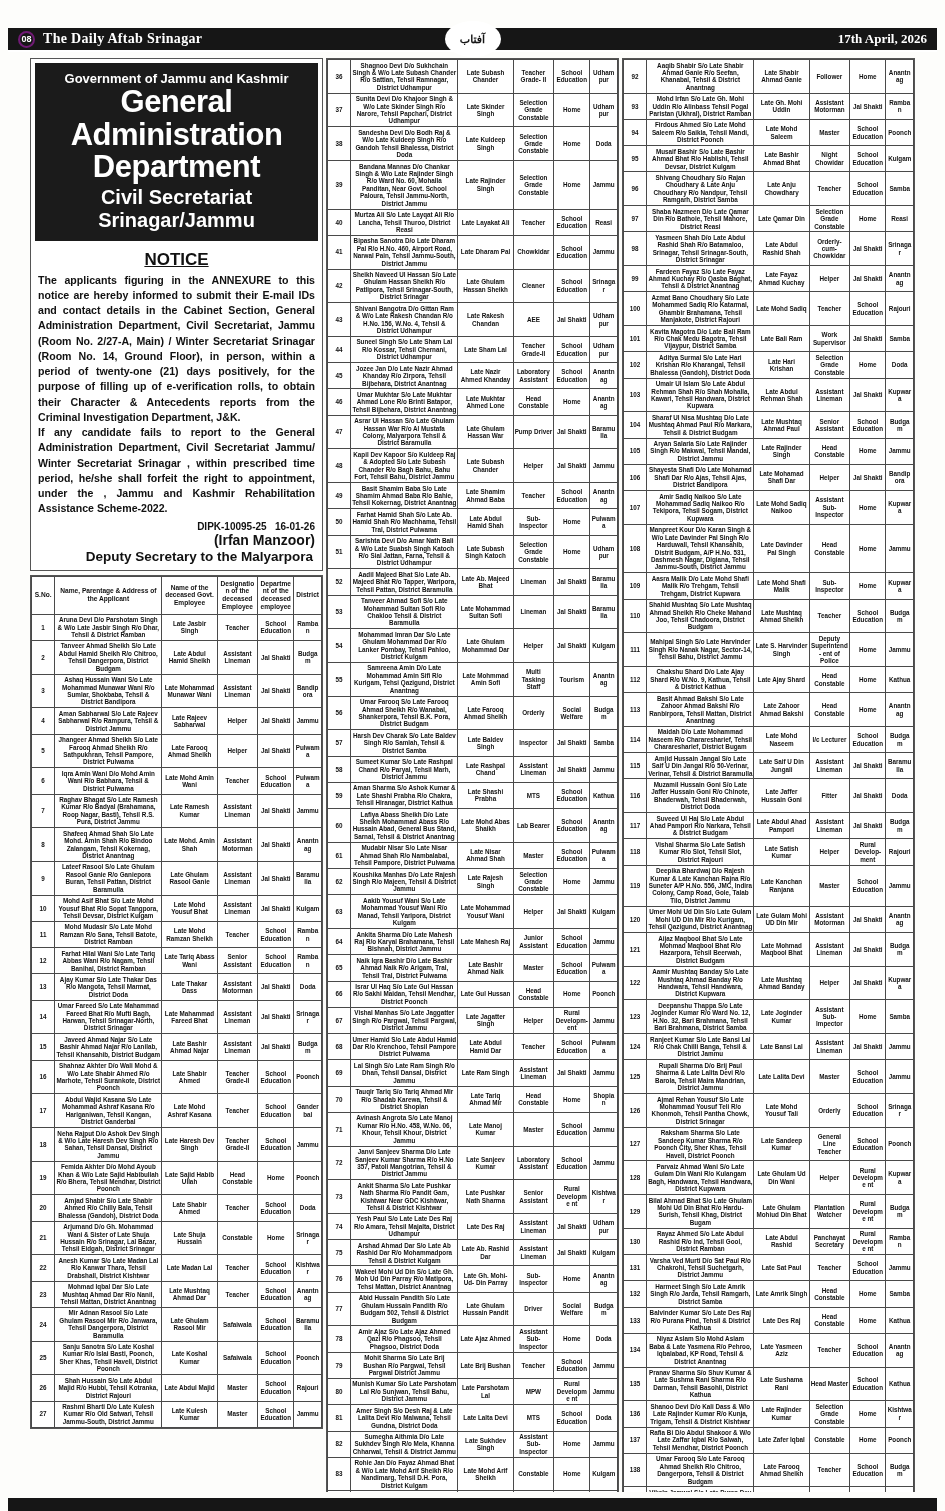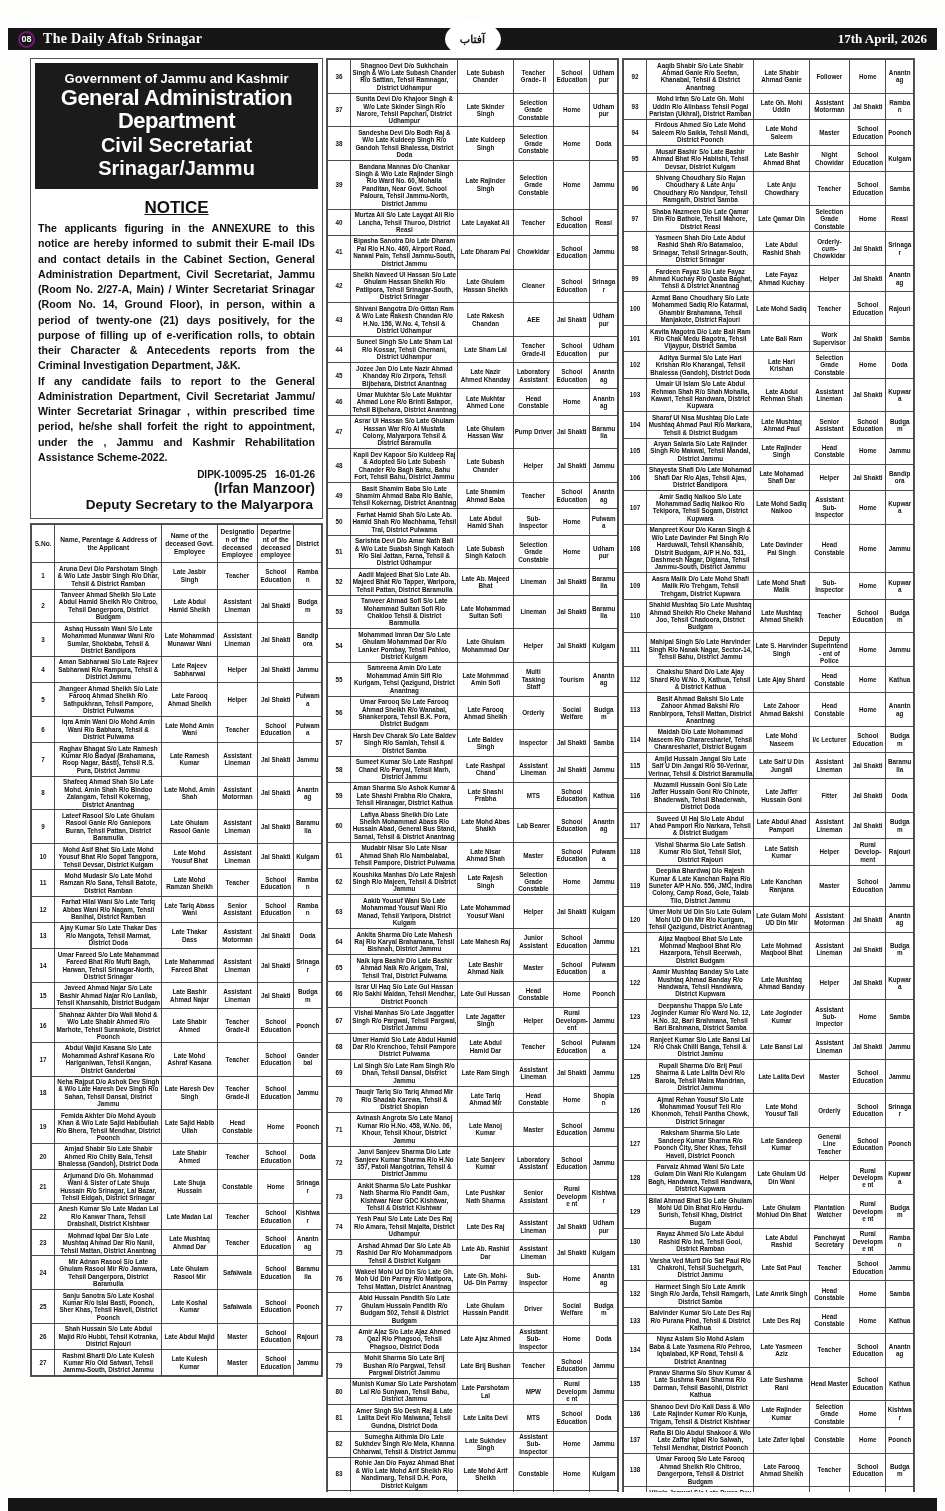--- a/index.html
+++ b/index.html
@@ -27,7 +27,7 @@
   .notice { border:1px solid #555; padding:4px; background:#fff; margin-bottom:4px; }
   .notice-head { background:#1b1b1b; color:#fff; text-align:center; padding:8px 4px 9px; }
   .nh-govt { font-size:13px; font-weight:bold; }
-  .nh-dept { font-size:22px; font-weight:bold; line-height:1.05; letter-spacing:-.5px; }
+  .nh-dept { font-size:31px; font-weight:bold; line-height:1.05; letter-spacing:-.5px; }
   .nh-sect { font-size:20px; font-weight:bold; margin-top:2px; }
   .notice-body { padding:5px 3px 2px; }
   .subject { font-size:10.6px; font-weight:bold; text-align:justify; line-height:1.4; }

